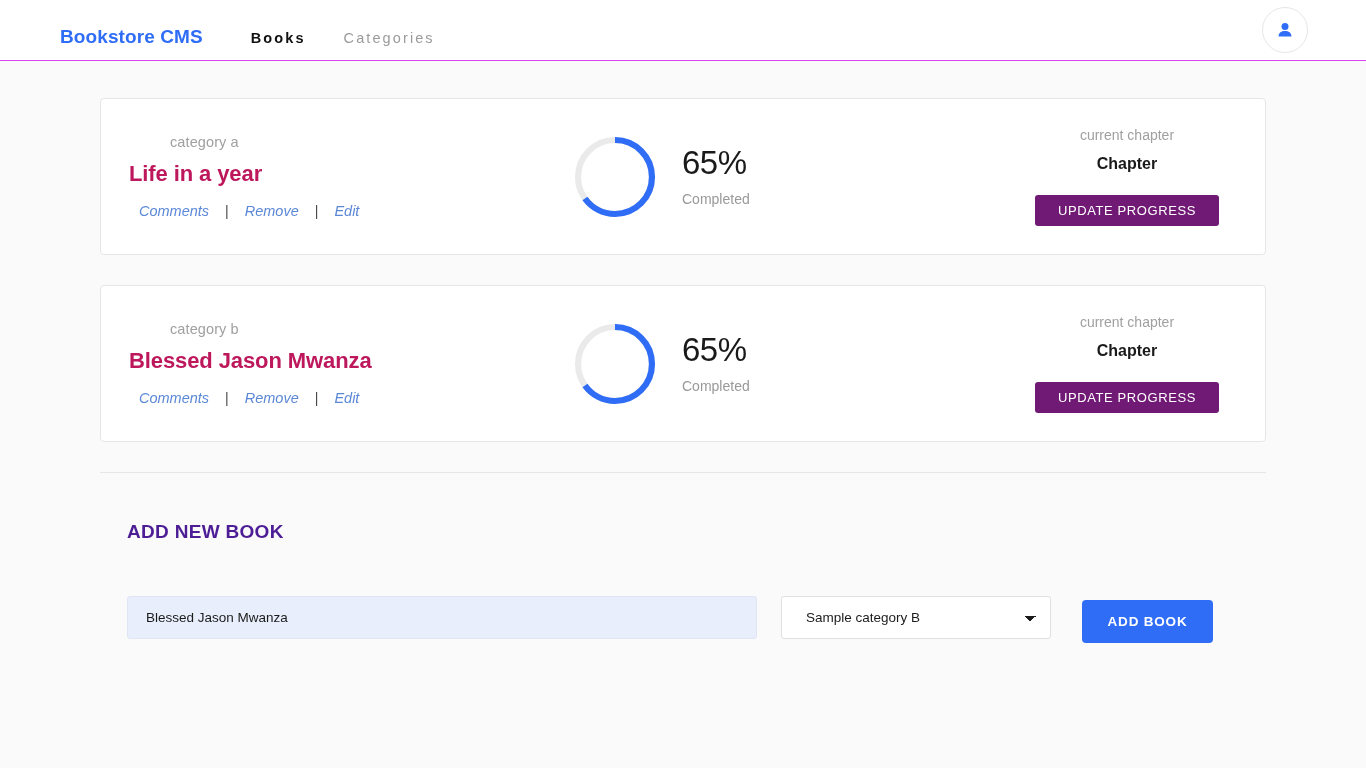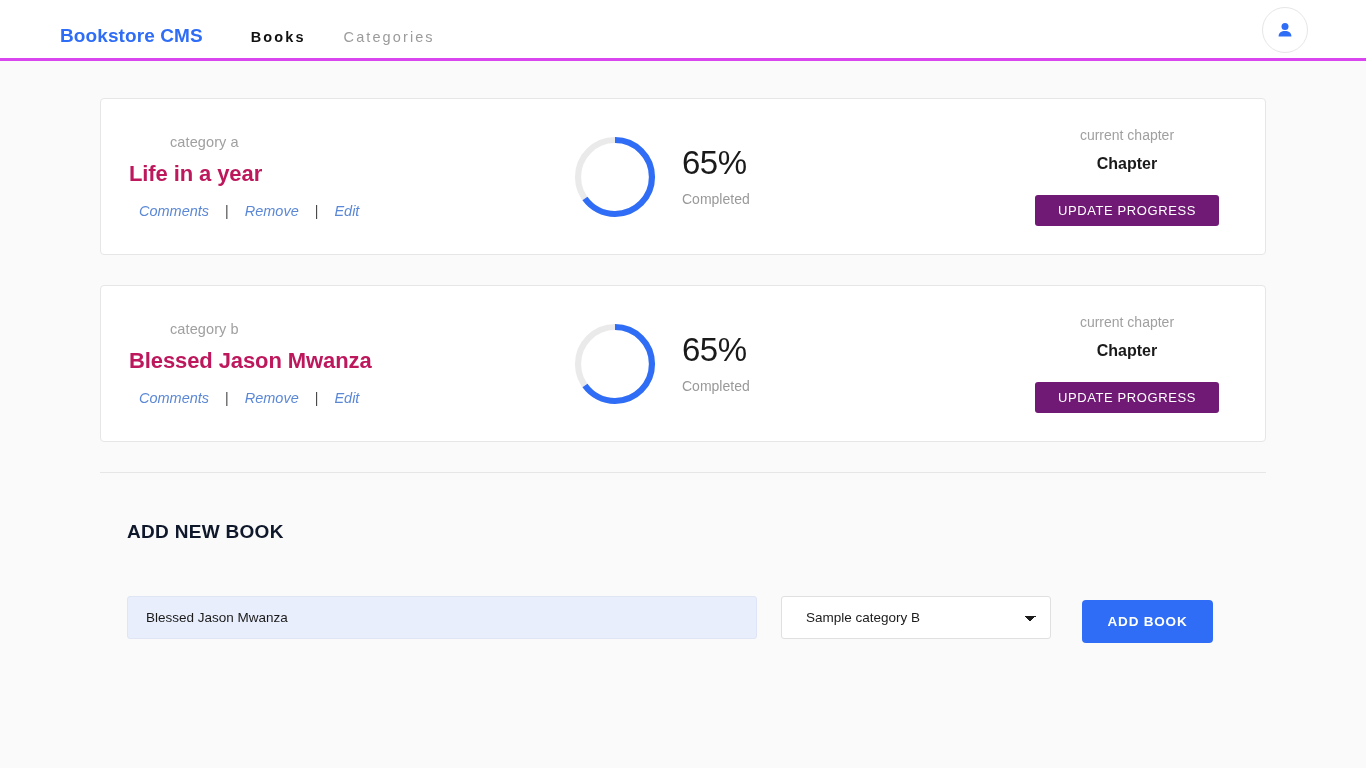--- a/index.html
+++ b/index.html
@@ -15,7 +15,7 @@
   .navbar {
     height: 61px;
     background: #ffffff;
-    border-bottom: 3px solid #d946ef;
+    border-bottom: 1px solid #d946ef;
     display: flex;
     align-items: center;
     padding: 13px 0 0 60px;

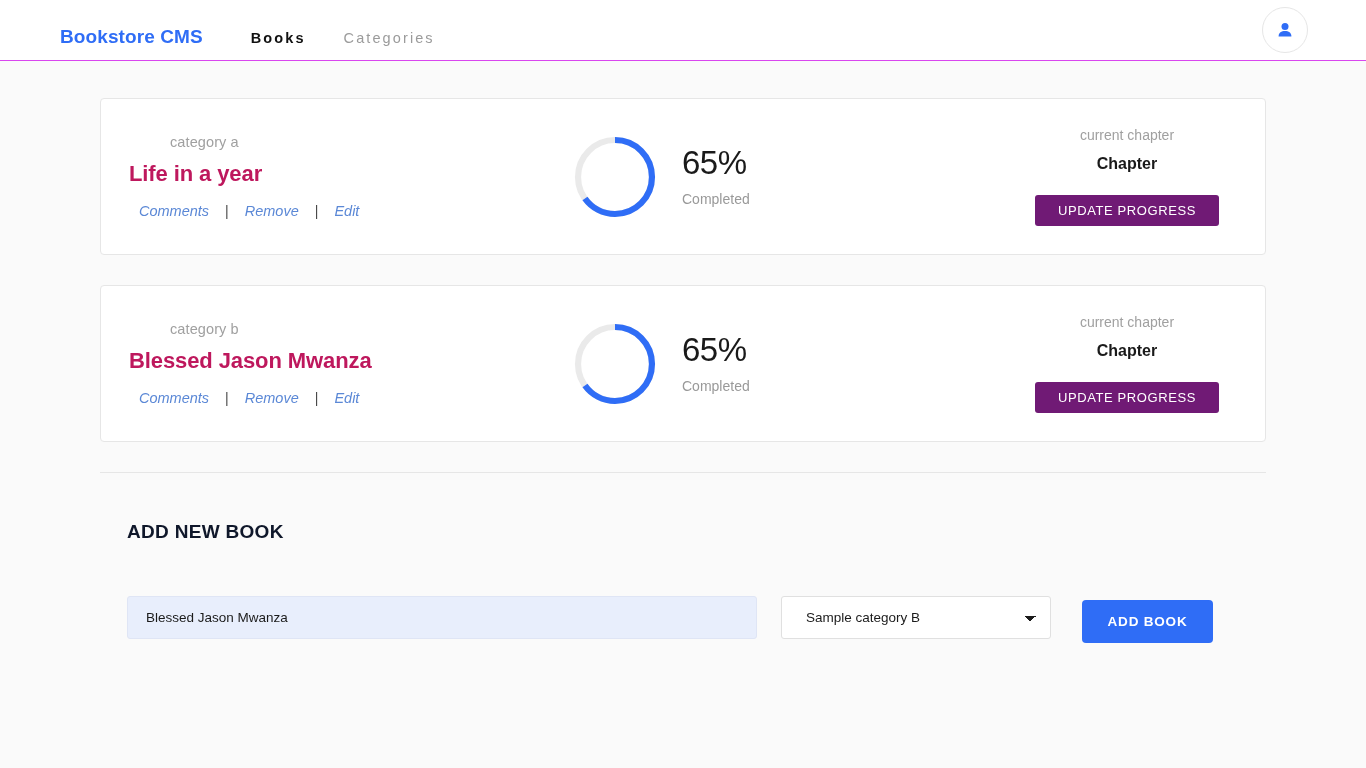--- a/index.html
+++ b/index.html
@@ -163,7 +163,7 @@
   .section-title {
     font-size: 19px;
     font-weight: bold;
-    color: #0f172a;
+    color: #4c1d95;
     letter-spacing: 0.3px;
     margin-top: 48px;
     padding-left: 27px;

